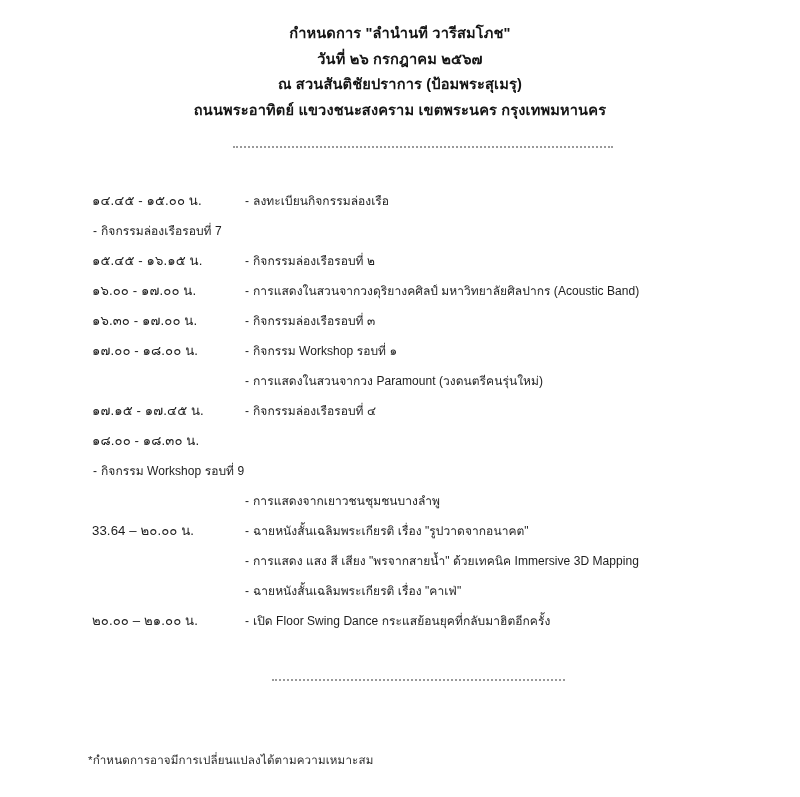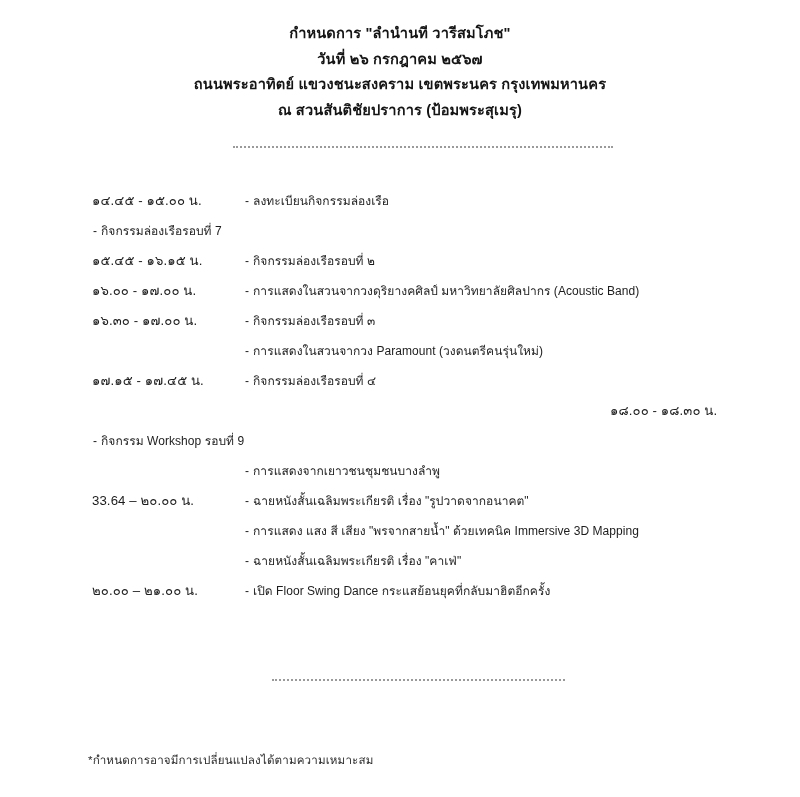--- a/index.html
+++ b/index.html
@@ -115,8 +115,8 @@
   <div class="header">
     <div class="header-line">กำหนดการ "ลำนำนที วารีสมโภช"</div>
     <div class="header-line">วันที่ ๒๖ กรกฎาคม ๒๕๖๗</div>
+    <div class="header-line">ณ สวนสันติชัยปราการ (ป้อมพระสุเมรุ)</div>
     <div class="header-line">ถนนพระอาทิตย์ แขวงชนะสงคราม เขตพระนคร กรุงเทพมหานคร</div>
-    <div class="header-line">ณ สวนสันติชัยปราการ (ป้อมพระสุเมรุ)</div>
   </div>
 
   <div class="divider-top"></div>

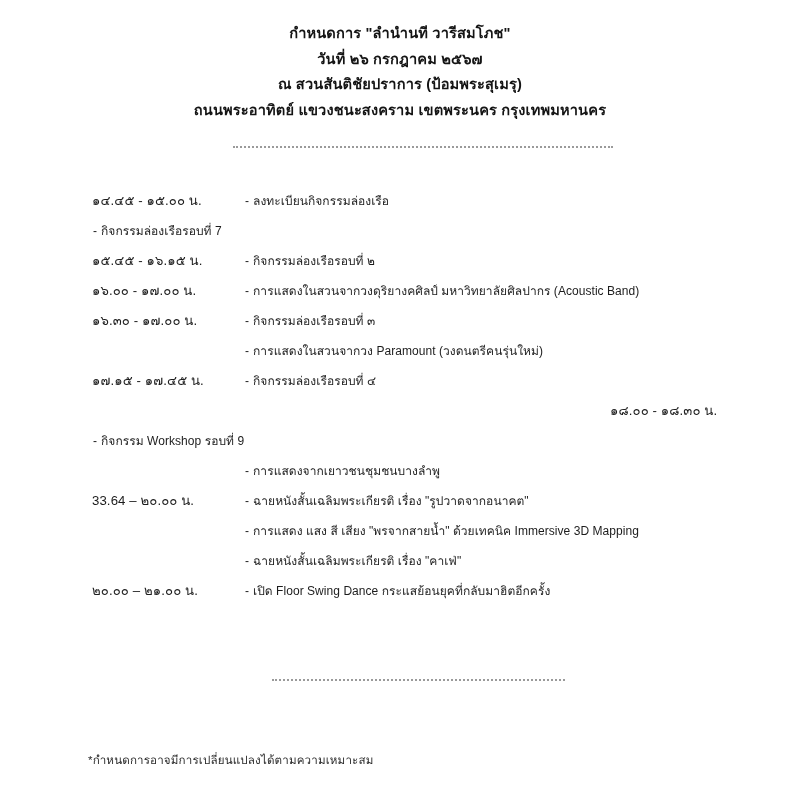--- a/index.html
+++ b/index.html
@@ -71,7 +71,6 @@
     display: flex;
     align-items: flex-start;
     height: 30px;
-    justify-content: flex-end;
   }
   .row-time {
     width: 152px;

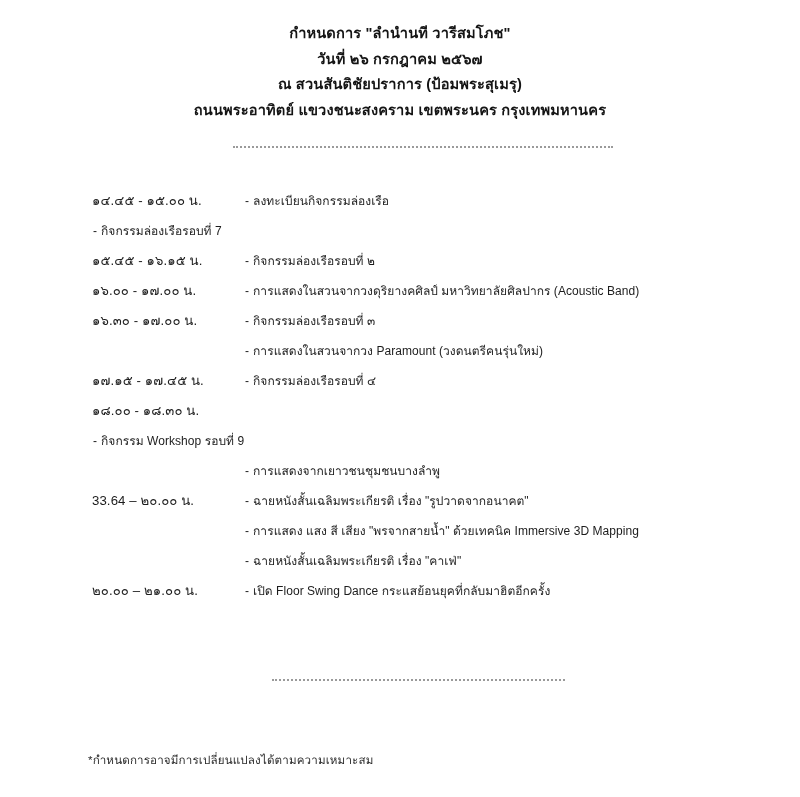--- a/index.html
+++ b/index.html
@@ -141,6 +141,10 @@
         <div class="row-desc"><span class="dash">-</span><span>กิจกรรมล่องเรือรอบที่ ๓</span></div>
       </div>
       <div class="row">
+        <div class="row-time">๑๗.๐๐ - ๑๘.๐๐ น.</div>
+        <div class="row-desc"><span class="dash">-</span><span>กิจกรรม Workshop รอบที่ ๑</span></div>
+      </div>
+      <div class="row">
         <div class="row-time"></div>
         <div class="row-desc"><span class="dash">-</span><span>การแสดงในสวนจากวง Paramount (วงดนตรีคนรุ่นใหม่)</span></div>
       </div>

